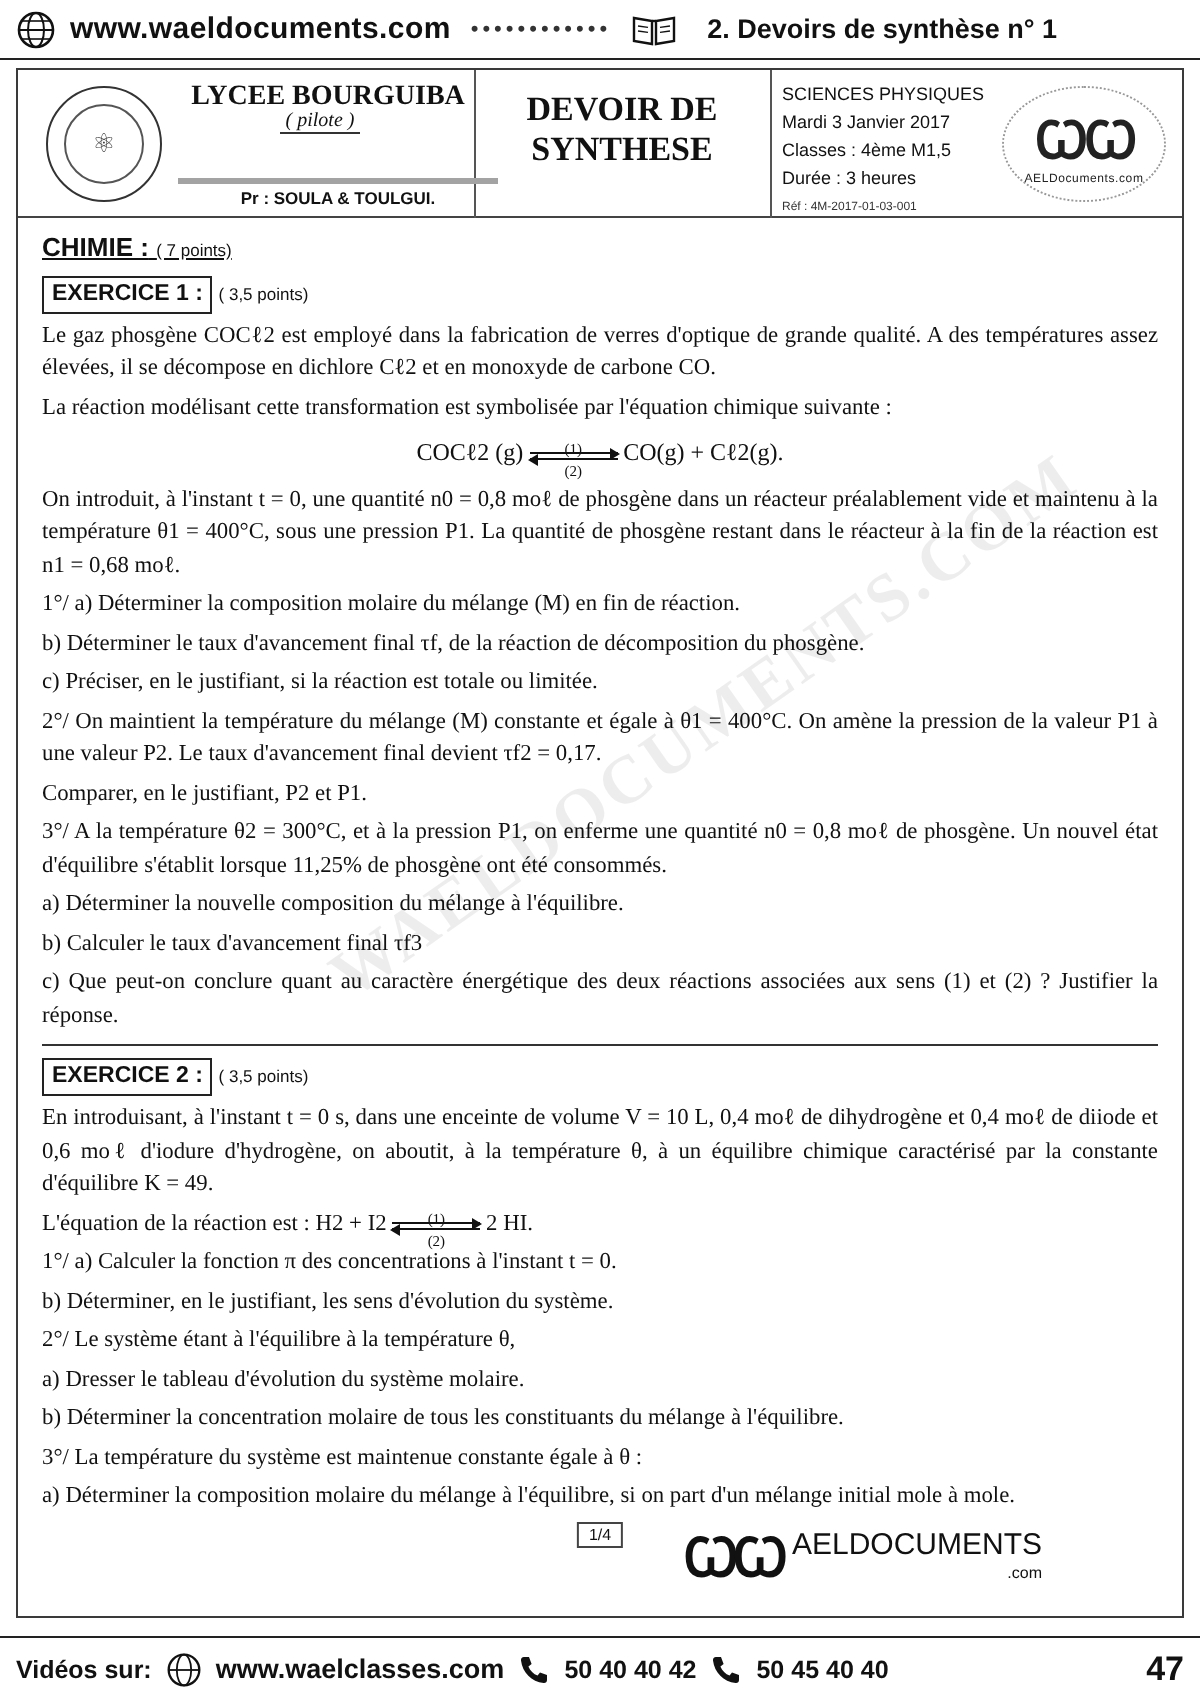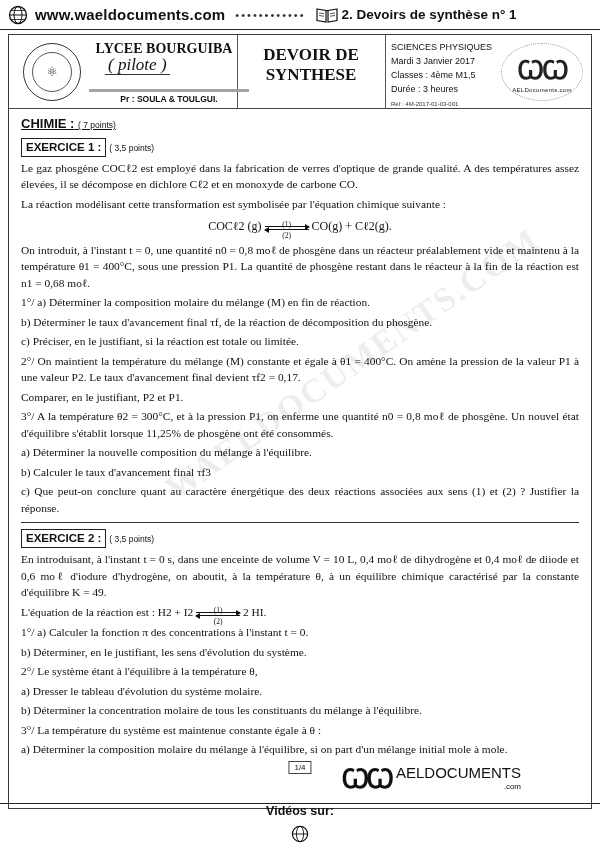--- a/index.html
+++ b/index.html
@@ -26,7 +26,7 @@
   }
   .topbar .dots { flex:0 0 auto; margin:0 10px; color:#333; letter-spacing:2px; font-size:11px;}
   .topbar .chapter {
-    font-weight:bold; font-size:13.5px; margin-left:4px;
+    font-weight:bold; font-size:13.5px; margin-left:16px;
   }
 
   

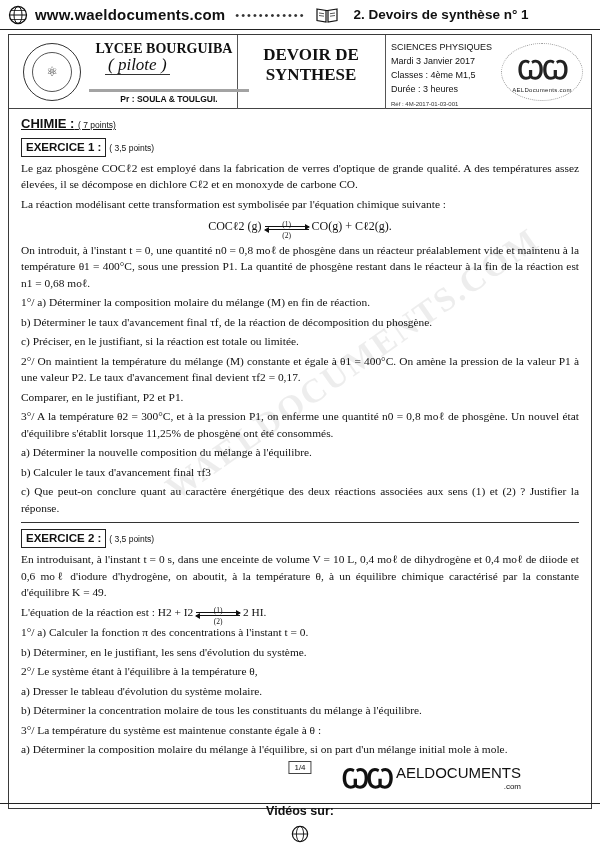--- a/index.html
+++ b/index.html
@@ -64,9 +64,9 @@
   }
   .hdr .pilote {
     position:absolute; left:96px; top:20px; width:110px;
-    text-align:left;
-    font-family:"Liberation Serif", serif;
-    font-size:17px; font-style:italic;
+    text-align:center;
+    font-family:"Liberation Serif", serif;
+    font-size:10px; font-style:italic;
   }
   .hdr .pilote span { border-bottom:1px solid #333; padding:0 3px;}
   .hdr .prof {

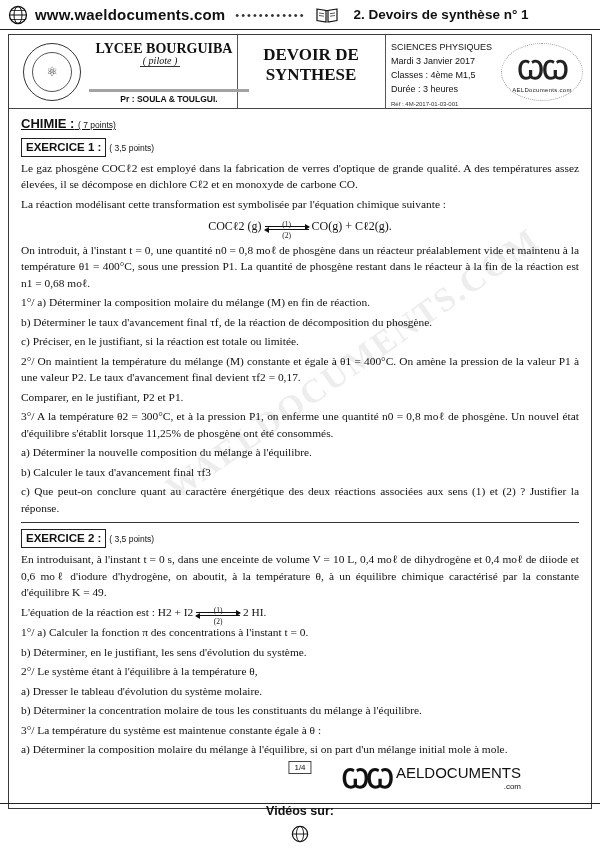--- a/index.html
+++ b/index.html
@@ -159,11 +159,10 @@
 
   
   .botbar {
-    position:absolute; bottom:0; left:0; width:600px; height:47px;
+    position:absolute; bottom:0; left:0; width:600px; height:32px;
     border-top:1px solid #222;
     display:flex; align-items:center; padding:0 8px; gap:7px;
     font-size:12.5px;
-    flex-direction:column;
   }
   .botbar .videos { font-weight:bold; }
   .botbar .classes { font-weight:bold; font-size:13.5px;}

